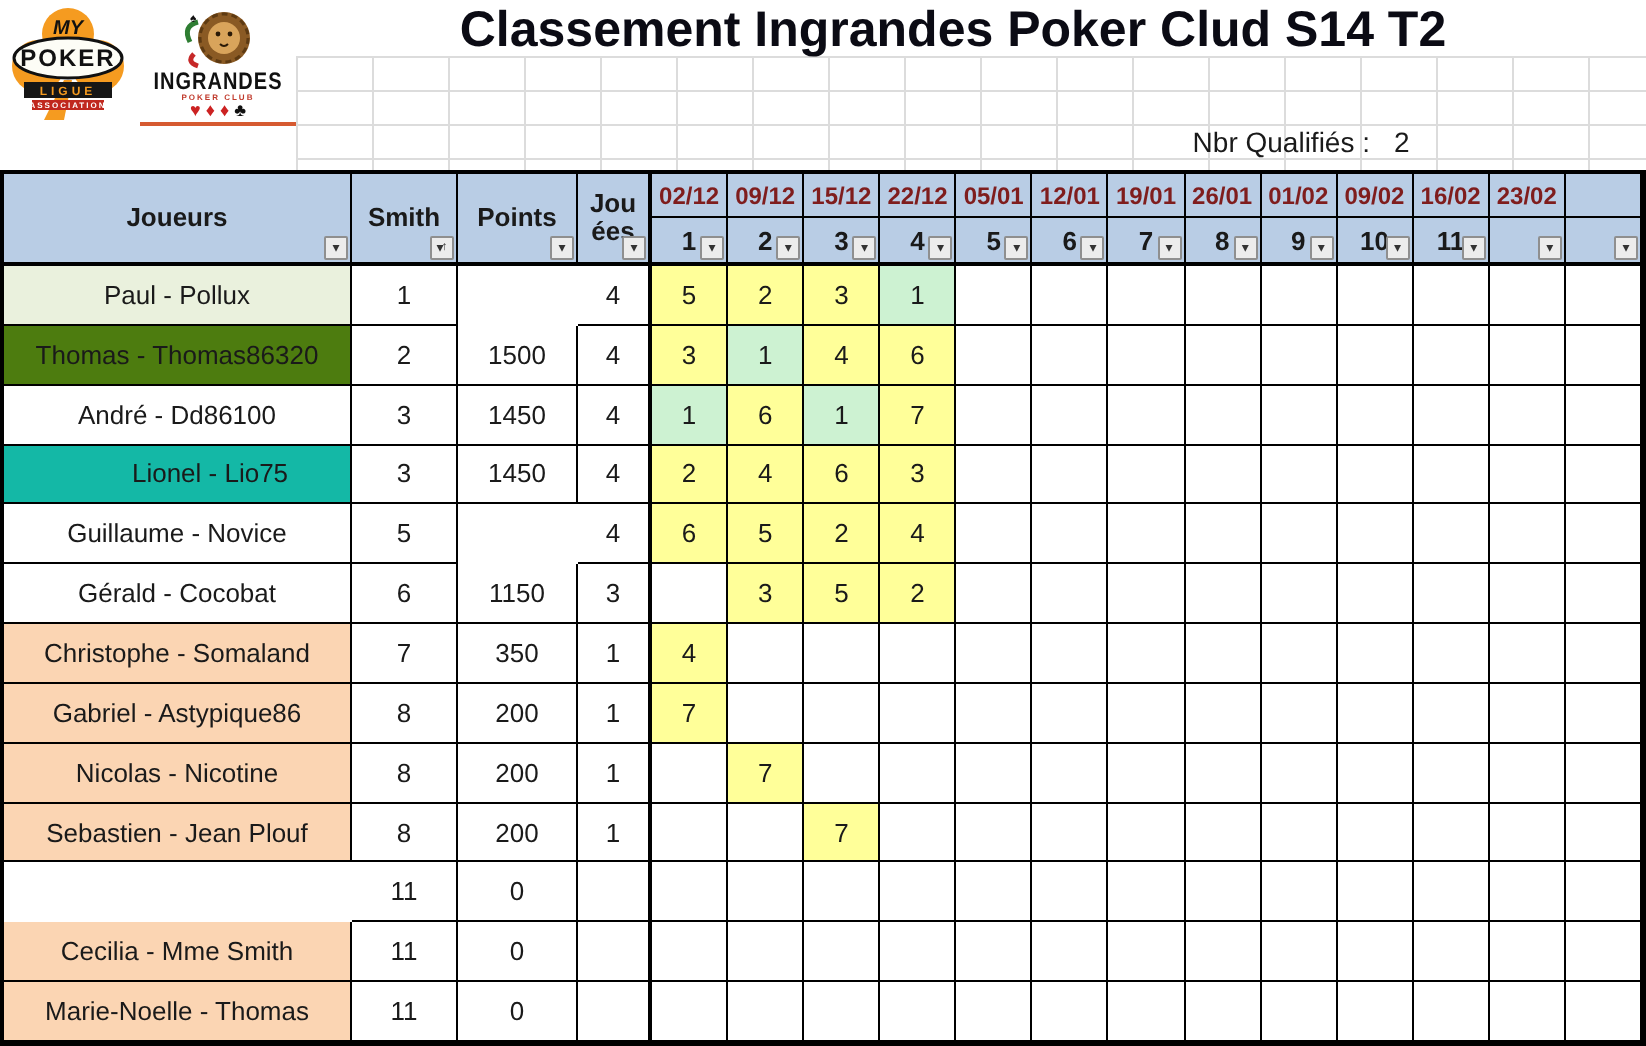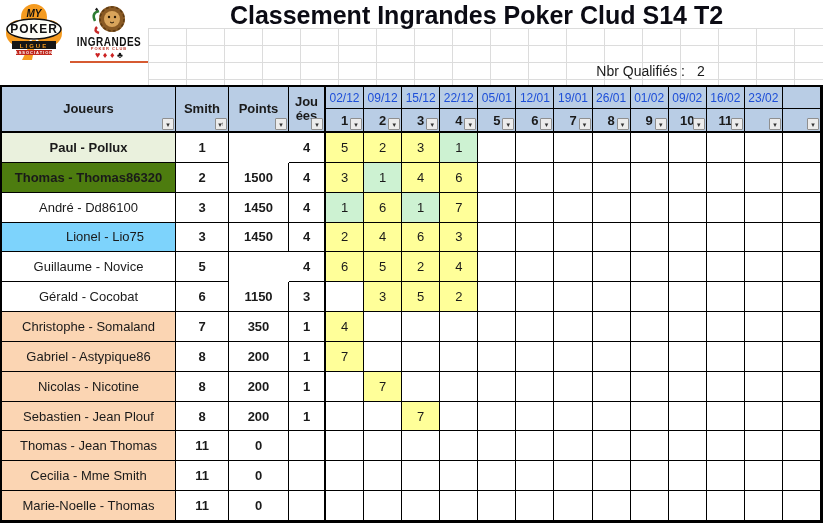--- a/index.html
+++ b/index.html
@@ -36,7 +36,7 @@
   .hcell,.cell{position:relative; box-sizing:border-box; border-right:1px solid #000; border-bottom:1px solid #000;
     display:flex; align-items:center; justify-content:center; overflow:hidden; color:#1a1a1a;}
   .hcell{background:#B9CDE5; font-weight:700; font-size:13px;}
-  .hcell.date-cell{font-weight:400; font-size:12px; color:#1d4ed8;}
+  .hcell.date-cell{font-weight:700; font-size:12px; color:#7f1d1d;}
   .hcell.num-cell{font-weight:600; font-size:13px;}
   .hmerge{flex-direction:column; line-height:14px; text-align:center;}
   .jouees-label{width:30px; overflow-wrap:anywhere; text-align:center;}

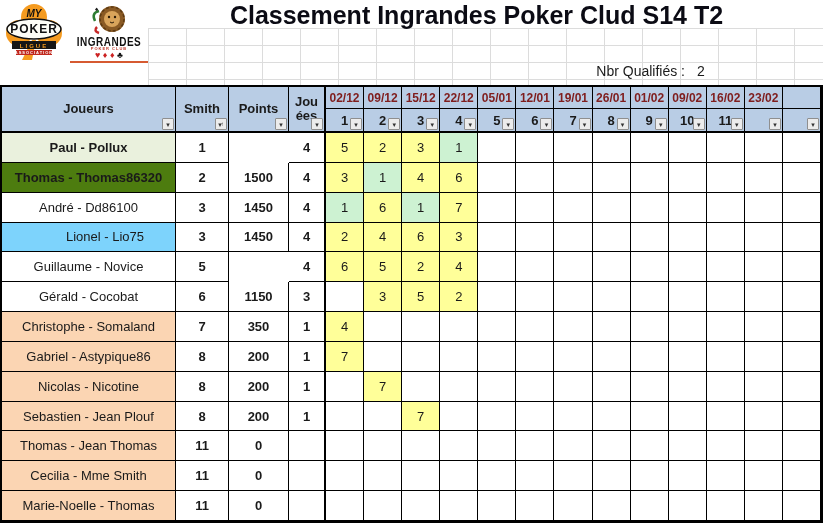--- a/index.html
+++ b/index.html
@@ -43,7 +43,7 @@
   .thick-right{border-right-width:2px !important;}
   .thick-bottom{border-bottom-width:2px !important;}
   .cell{font-size:13px;}
-  .cell.bold{font-weight:700;}
+  .cell.bold{font-weight:400;}
   .name-cell{font-size:13px;}
   .filter-btn{position:absolute; bottom:1px; right:1px; width:12px; height:12px;
     background:#ececec; border:1px solid #8f8f8f; border-radius:1px; box-sizing:border-box;

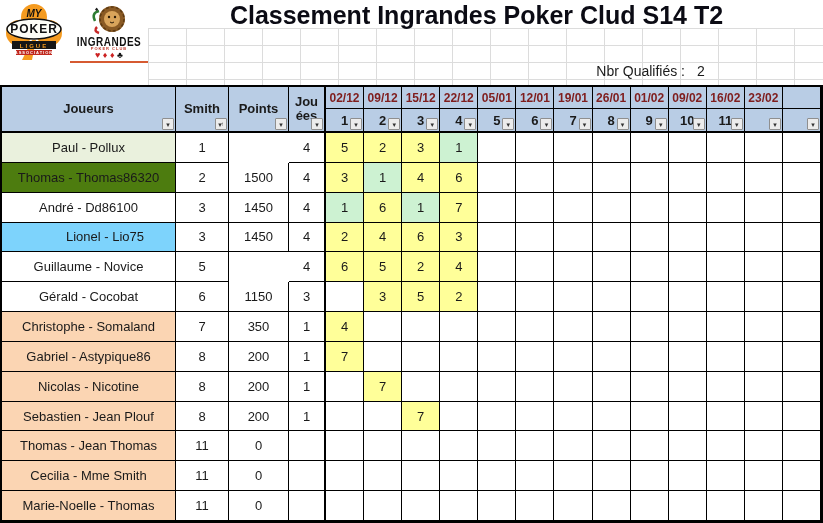--- a/index.html
+++ b/index.html
@@ -227,7 +227,7 @@
       <div class="cell" style="grid-area: 5 / 15; background: rgb(255, 255, 255);"></div>
       <div class="cell" style="grid-area: 5 / 16; background: rgb(255, 255, 255);"></div>
       <div class="cell" style="grid-area: 5 / 17; background: rgb(255, 255, 255);"></div>
-      <div class="cell name-cell" style="grid-area: 6 / 1; background: #7dd3fc; padding-left: 33px;">Lionel - Lio75</div>
+      <div class="cell name-cell" style="grid-area: 6 / 1; background: #14b8a6; padding-left: 33px;">Lionel - Lio75</div>
       <div class="cell bold" style="grid-area: 6 / 2;">3</div>
       <div class="cell bold" style="grid-area: 6 / 3;">1450</div>
       <div class="cell bold thick-right" style="grid-area: 6 / 4;">4</div>

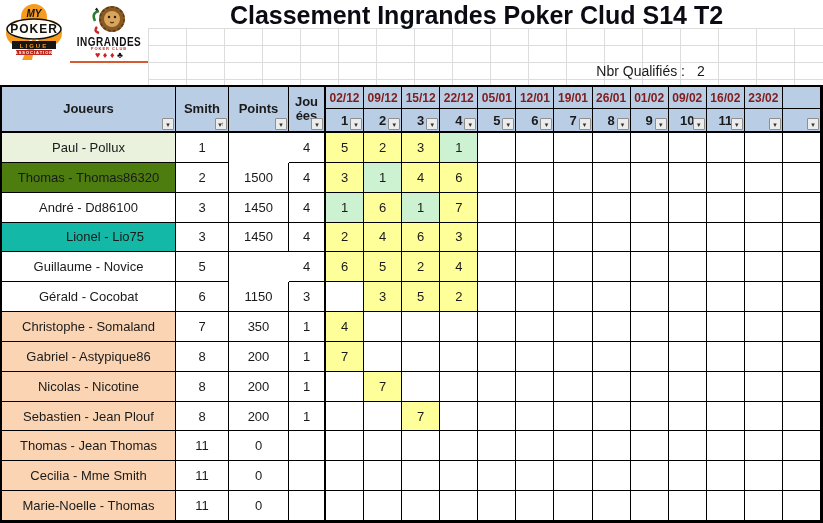--- a/index.html
+++ b/index.html
@@ -345,7 +345,6 @@
       <div class="cell" style="grid-area: 12 / 15; background: rgb(255, 255, 255);"></div>
       <div class="cell" style="grid-area: 12 / 16; background: rgb(255, 255, 255);"></div>
       <div class="cell" style="grid-area: 12 / 17; background: rgb(255, 255, 255);"></div>
-      <div class="cell name-cell" style="grid-area: 13 / 1; background: rgb(251, 213, 179);">Thomas - Jean Thomas</div>
       <div class="cell bold" style="grid-area: 13 / 2;">11</div>
       <div class="cell bold" style="grid-area: 13 / 3;">0</div>
       <div class="cell bold thick-right" style="grid-area: 13 / 4;"></div>

